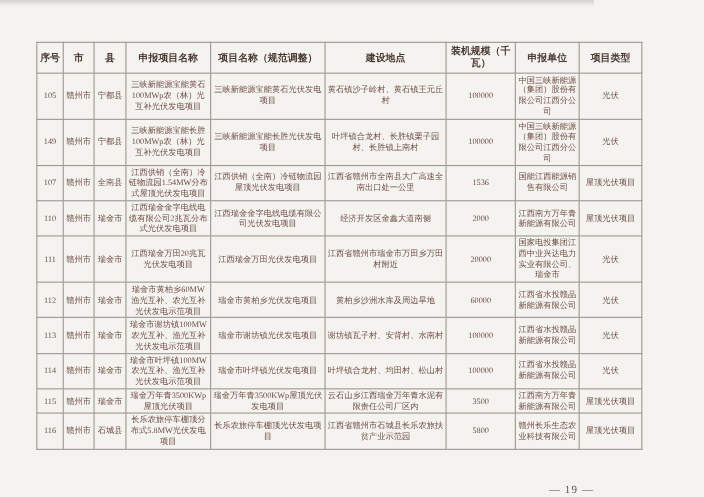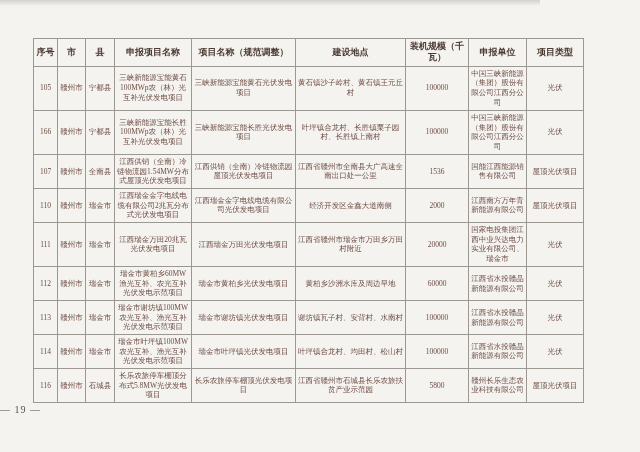--- a/index.html
+++ b/index.html
@@ -110,7 +110,7 @@
     <td>光伏</td>
   </tr>
         <tr>
-    <td class="cell-no">166</td>
+    <td class="cell-no">149</td>
     <td>赣州市</td>
     <td>宁都县</td>
     <td>三峡新能源宝能长胜100MWp农（林）光互补光伏发电项目</td>

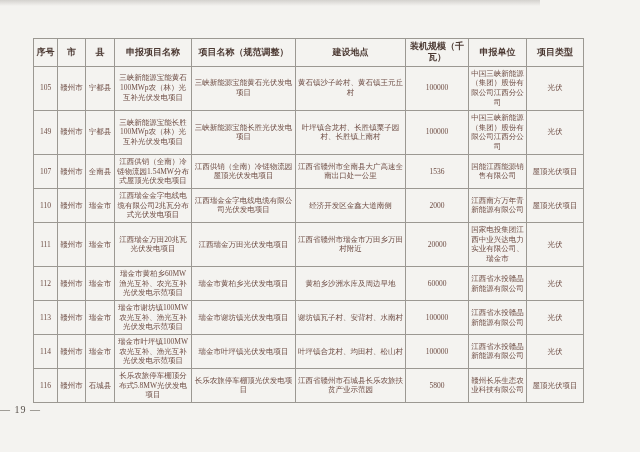--- a/index.html
+++ b/index.html
@@ -187,6 +187,17 @@
     <td>光伏</td>
   </tr>
         <tr>
+    <td class="cell-no">115</td>
+    <td>赣州市</td>
+    <td>瑞金市</td>
+    <td>瑞金万年青3500KWp屋顶光伏项目</td>
+    <td>瑞金万年青3500KWp屋顶光伏发电项目</td>
+    <td>云石山乡江西瑞金万年青水泥有限责任公司厂区内</td>
+    <td class="cell-capacity">3500</td>
+    <td>江西南方万年青新能源有限公司</td>
+    <td>屋顶光伏项目</td>
+  </tr>
+        <tr>
     <td class="cell-no">116</td>
     <td>赣州市</td>
     <td>石城县</td>

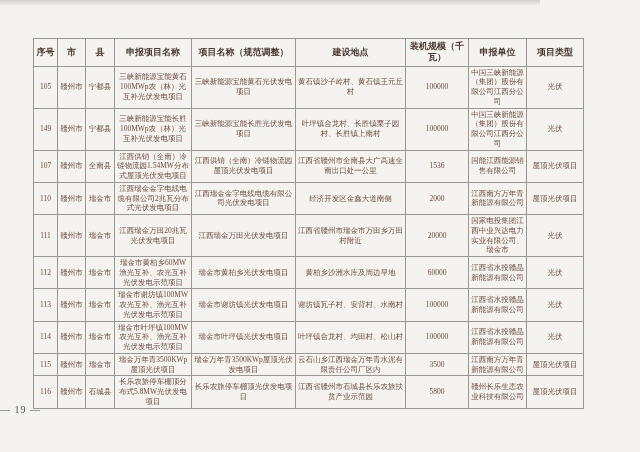--- a/index.html
+++ b/index.html
@@ -57,10 +57,10 @@
   }
   .footer {
     position: absolute;
-    top: 404px;
+    top: 440px;
     left: 0;
     width: 100%;
-    text-align: left;
+    text-align: right;
     font-size: 10px;
     color: #5a534d;
     letter-spacing: 1px;

